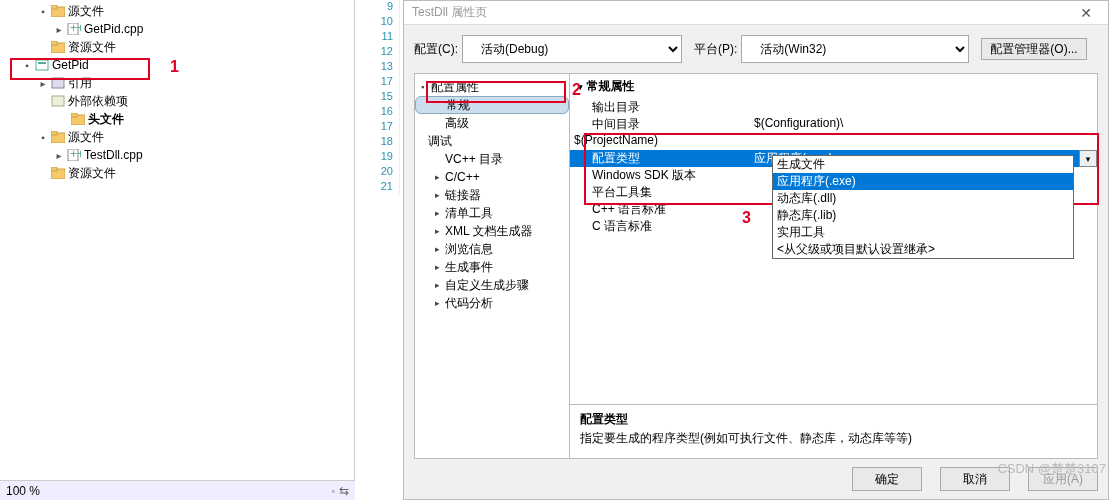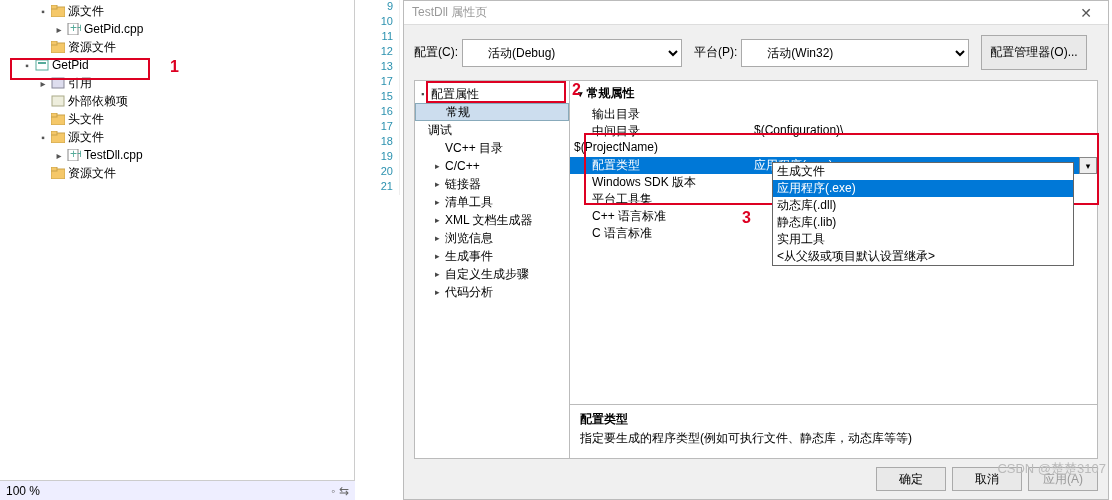--- a/index.html
+++ b/index.html
@@ -24,7 +24,7 @@
 .dlg-title .t{color:#999}
 .dlg-close{width:28px;text-align:center;color:#555;font-size:14px}
 .dlg-cfg{display:flex;align-items:center;padding:10px 10px;gap:4px;background:#f0f0f0}
-.dlg-cfg select{height:28px;border:1px solid #aaa;background:#fff;padding:0 21px}
+.dlg-cfg select{height:28px;border:1px solid #aaa;background:#fff;padding:0 14px}
 .dlg-cfg .btn{height:35px;border:1px solid #aaa;background:#e9e9e9;padding:0 8px;display:flex;align-items:center}
 .dlg-body{flex:1;display:flex;margin:0 10px;border:1px solid #bbb;background:#fff}
 

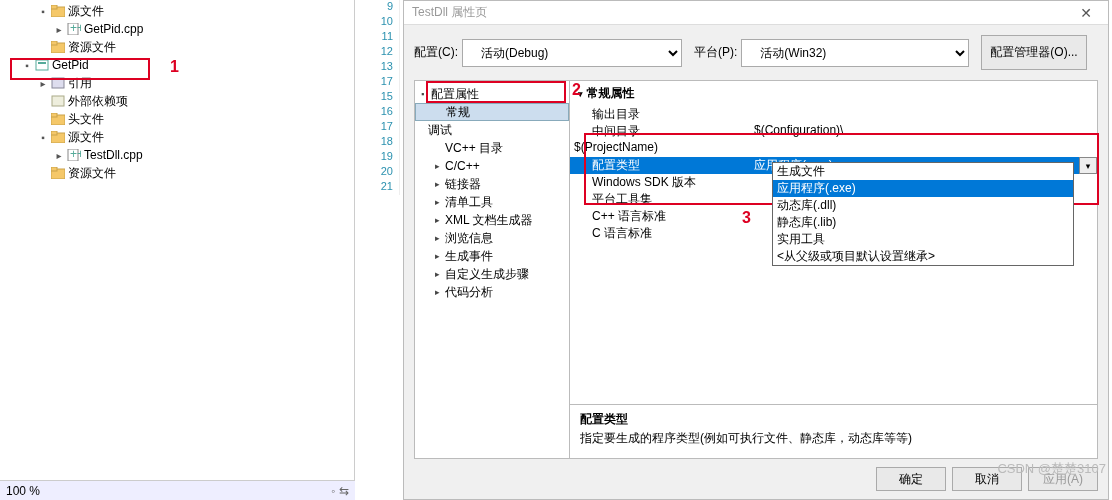--- a/index.html
+++ b/index.html
@@ -25,7 +25,7 @@
 .dlg-close{width:28px;text-align:center;color:#555;font-size:14px}
 .dlg-cfg{display:flex;align-items:center;padding:10px 10px;gap:4px;background:#f0f0f0}
 .dlg-cfg select{height:28px;border:1px solid #aaa;background:#fff;padding:0 14px}
-.dlg-cfg .btn{height:35px;border:1px solid #aaa;background:#e9e9e9;padding:0 8px;display:flex;align-items:center}
+.dlg-cfg .btn{height:22px;border:1px solid #aaa;background:#e9e9e9;padding:0 8px;display:flex;align-items:center}
 .dlg-body{flex:1;display:flex;margin:0 10px;border:1px solid #bbb;background:#fff}
 
 

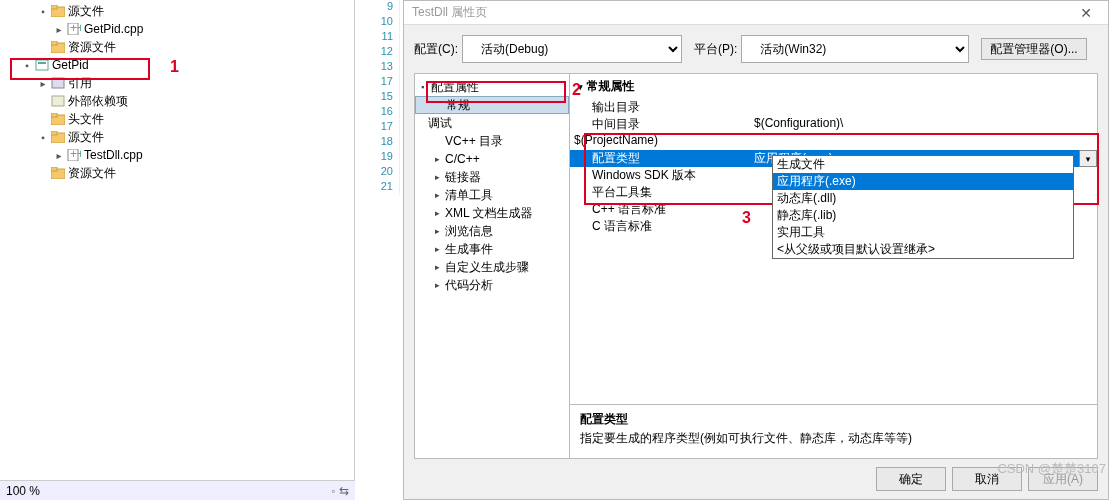--- a/index.html
+++ b/index.html
@@ -206,7 +206,7 @@
           <span class="tw">▪</span>
           <span>配置属性</span>
         </div>
-        <div class="nav-item nav-sel" style="padding-left: 20px;">
+        <div class="nav-item nav-sel" style="padding-left: 20px; border-radius: 6px;">
           <span class="tw"></span>
           <span>常规</span>
         </div>

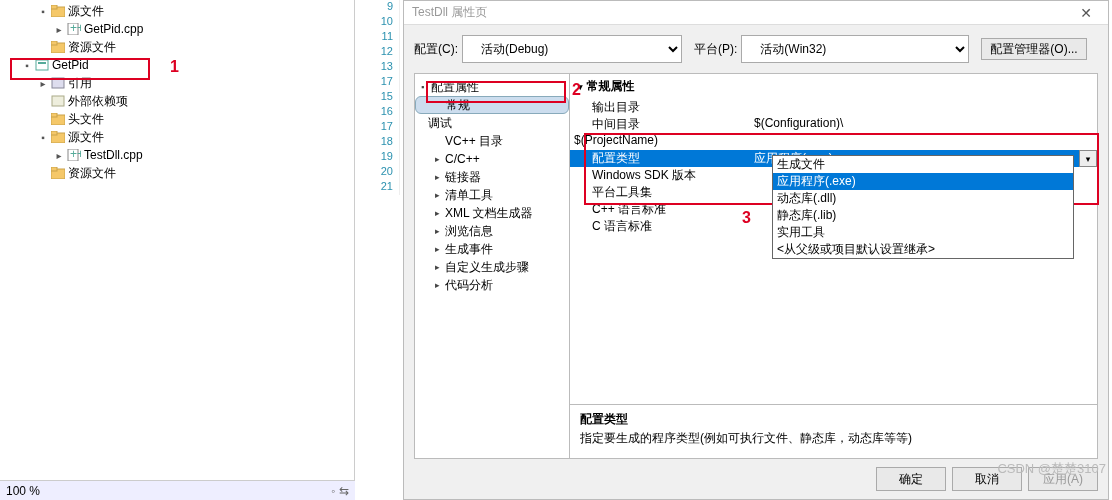--- a/index.html
+++ b/index.html
@@ -123,7 +123,7 @@
         </span>
         <span>外部依赖项</span>
       </div>
-      <div class="tn" style="padding-left: 36px;">
+      <div class="tn" style="padding-left: 56px; font-weight: bold;">
         <span class="tw"></span>
         <span class="ic">
           <svg width="14" height="12">

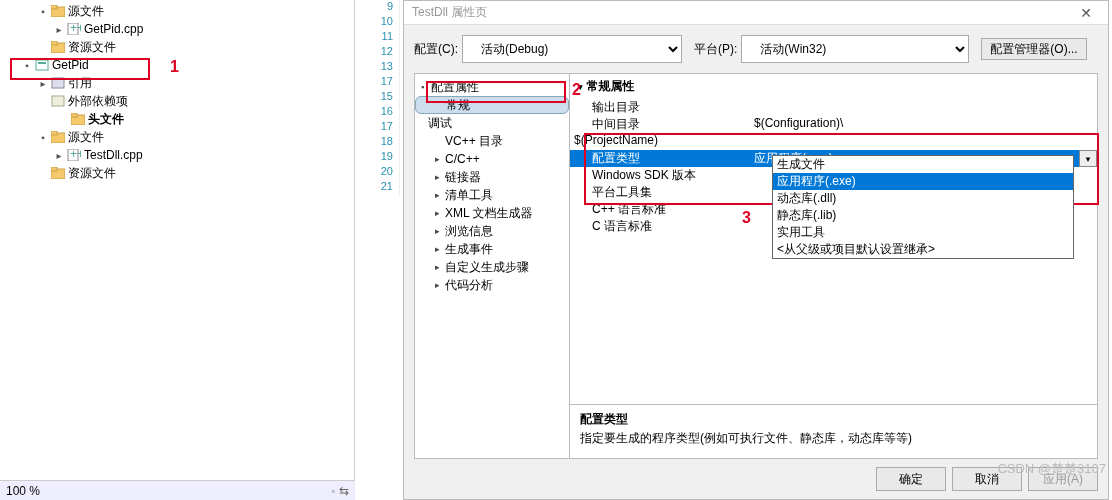--- a/index.html
+++ b/index.html
@@ -210,6 +210,10 @@
           <span class="tw"></span>
           <span>常规</span>
         </div>
+        <div class="nav-item" style="padding-left: 20px;">
+          <span class="tw"></span>
+          <span>高级</span>
+        </div>
         <div class="nav-item" style="padding-left: 3px;">
           <span class="tw"></span>
           <span>调试</span>

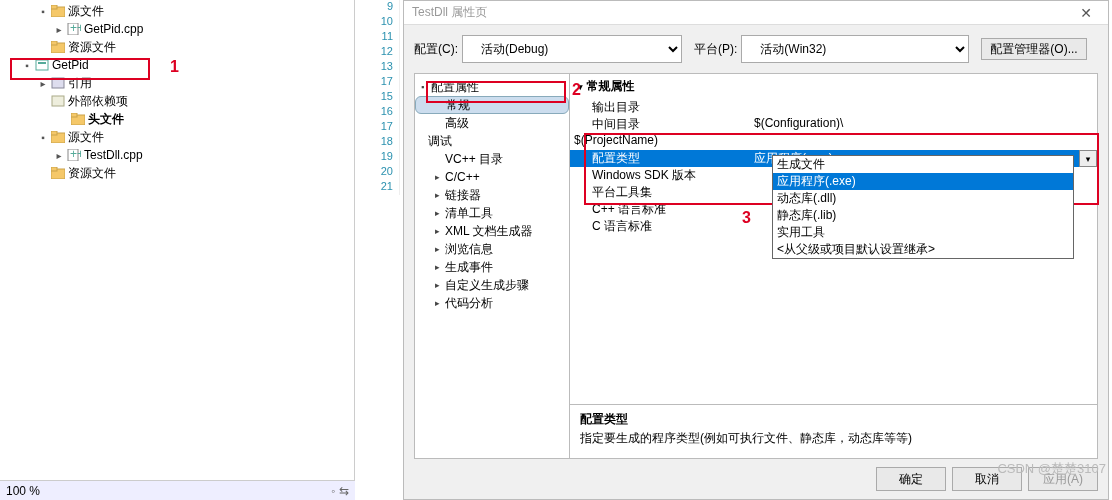--- a/index.html
+++ b/index.html
@@ -51,7 +51,7 @@
 .desc{height:54px;border-top:1px solid #bbb;padding:6px 10px}
 .desc .dt{font-weight:bold;margin-bottom:2px}
 
-.btns{display:flex;justify-content:flex-end;padding:8px 10px;gap:6px}
+.btns{display:flex;justify-content:flex-end;padding:8px 10px;gap:18px}
 .btns button{width:70px;height:24px;border:1px solid #aaa;background:#e9e9e9}
 .btns button:disabled{color:#999}
 

